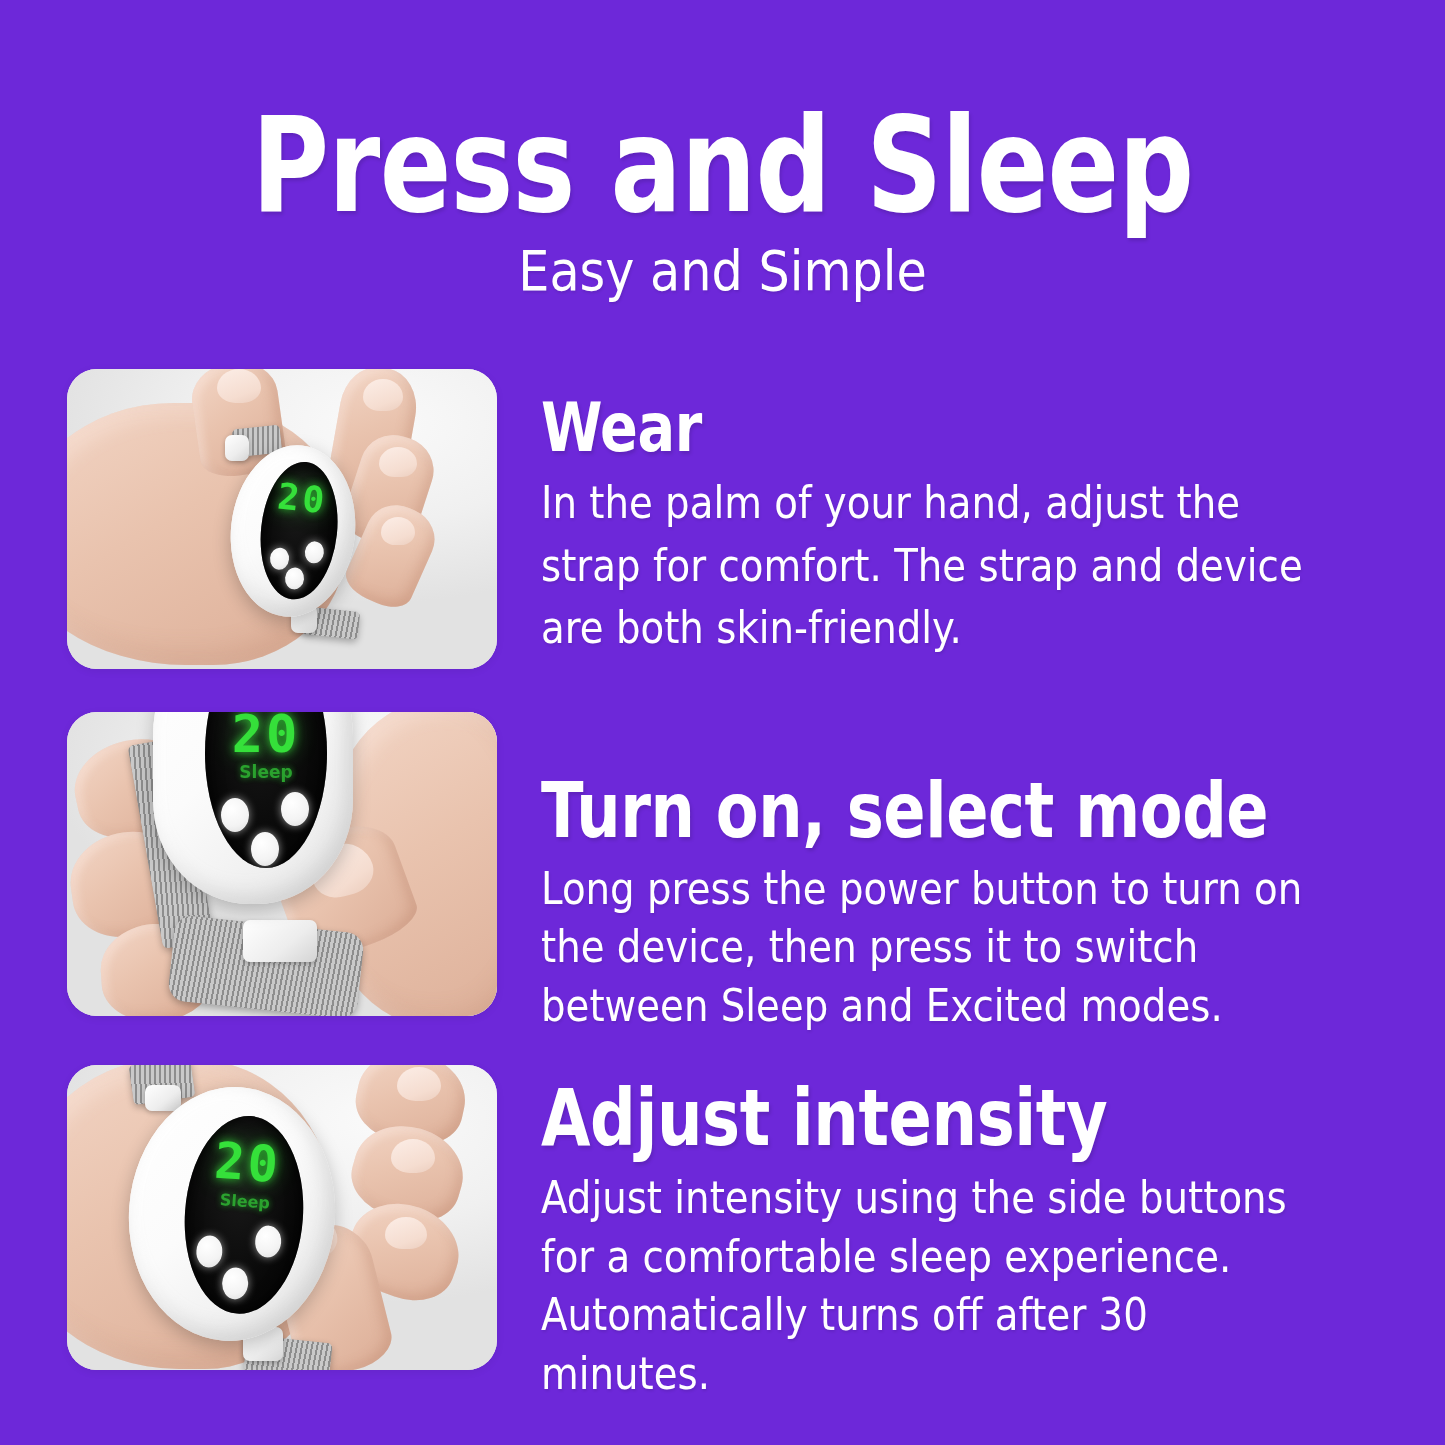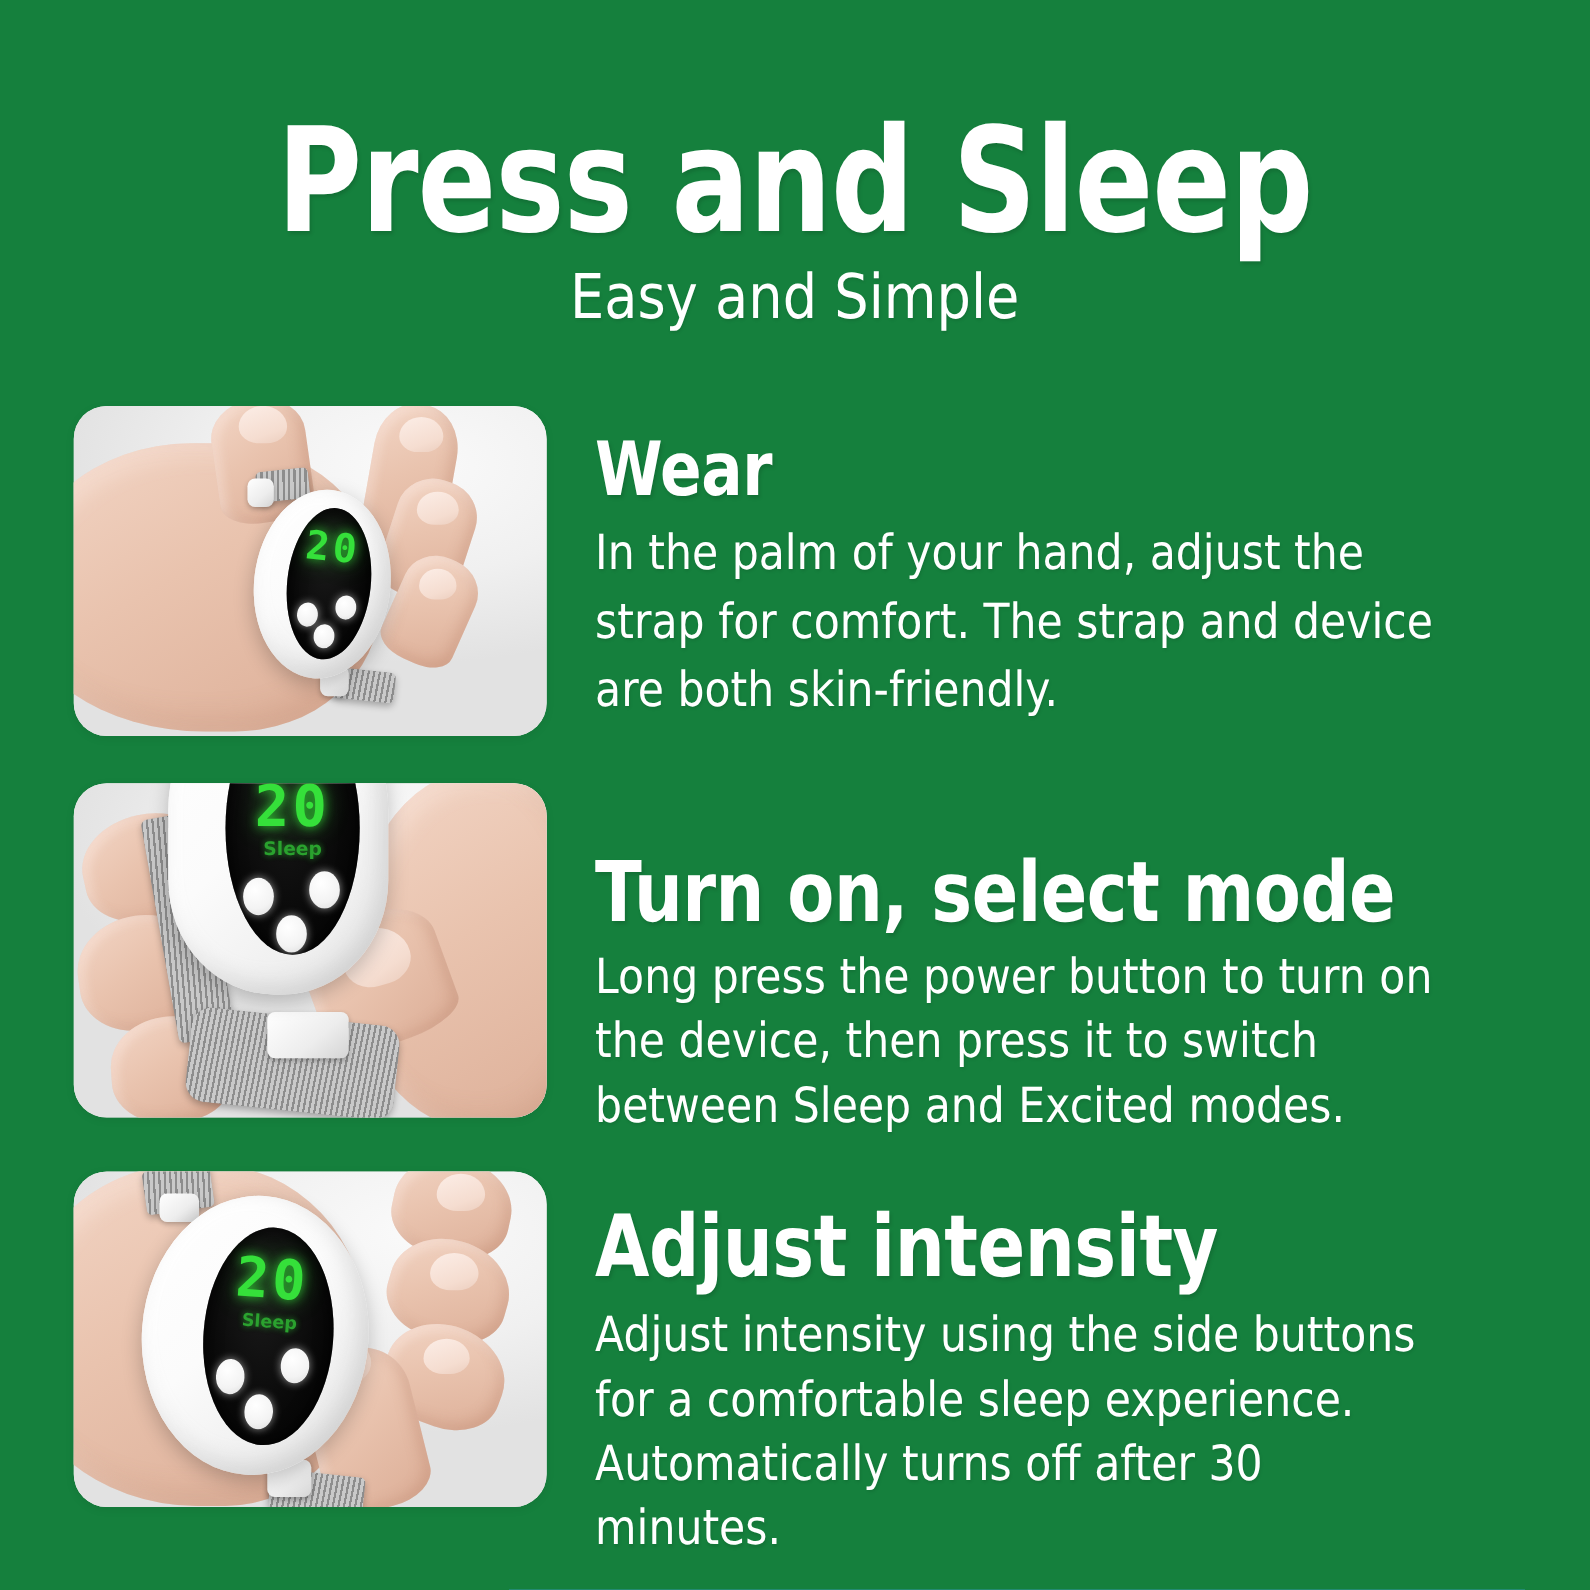--- a/index.html
+++ b/index.html
@@ -19,7 +19,7 @@
     position: relative;
     width: 1445px;
     height: 1445px;
-    background: #15803d;
+    background: #6d28d9;
     text-decoration: underline;
   }
 

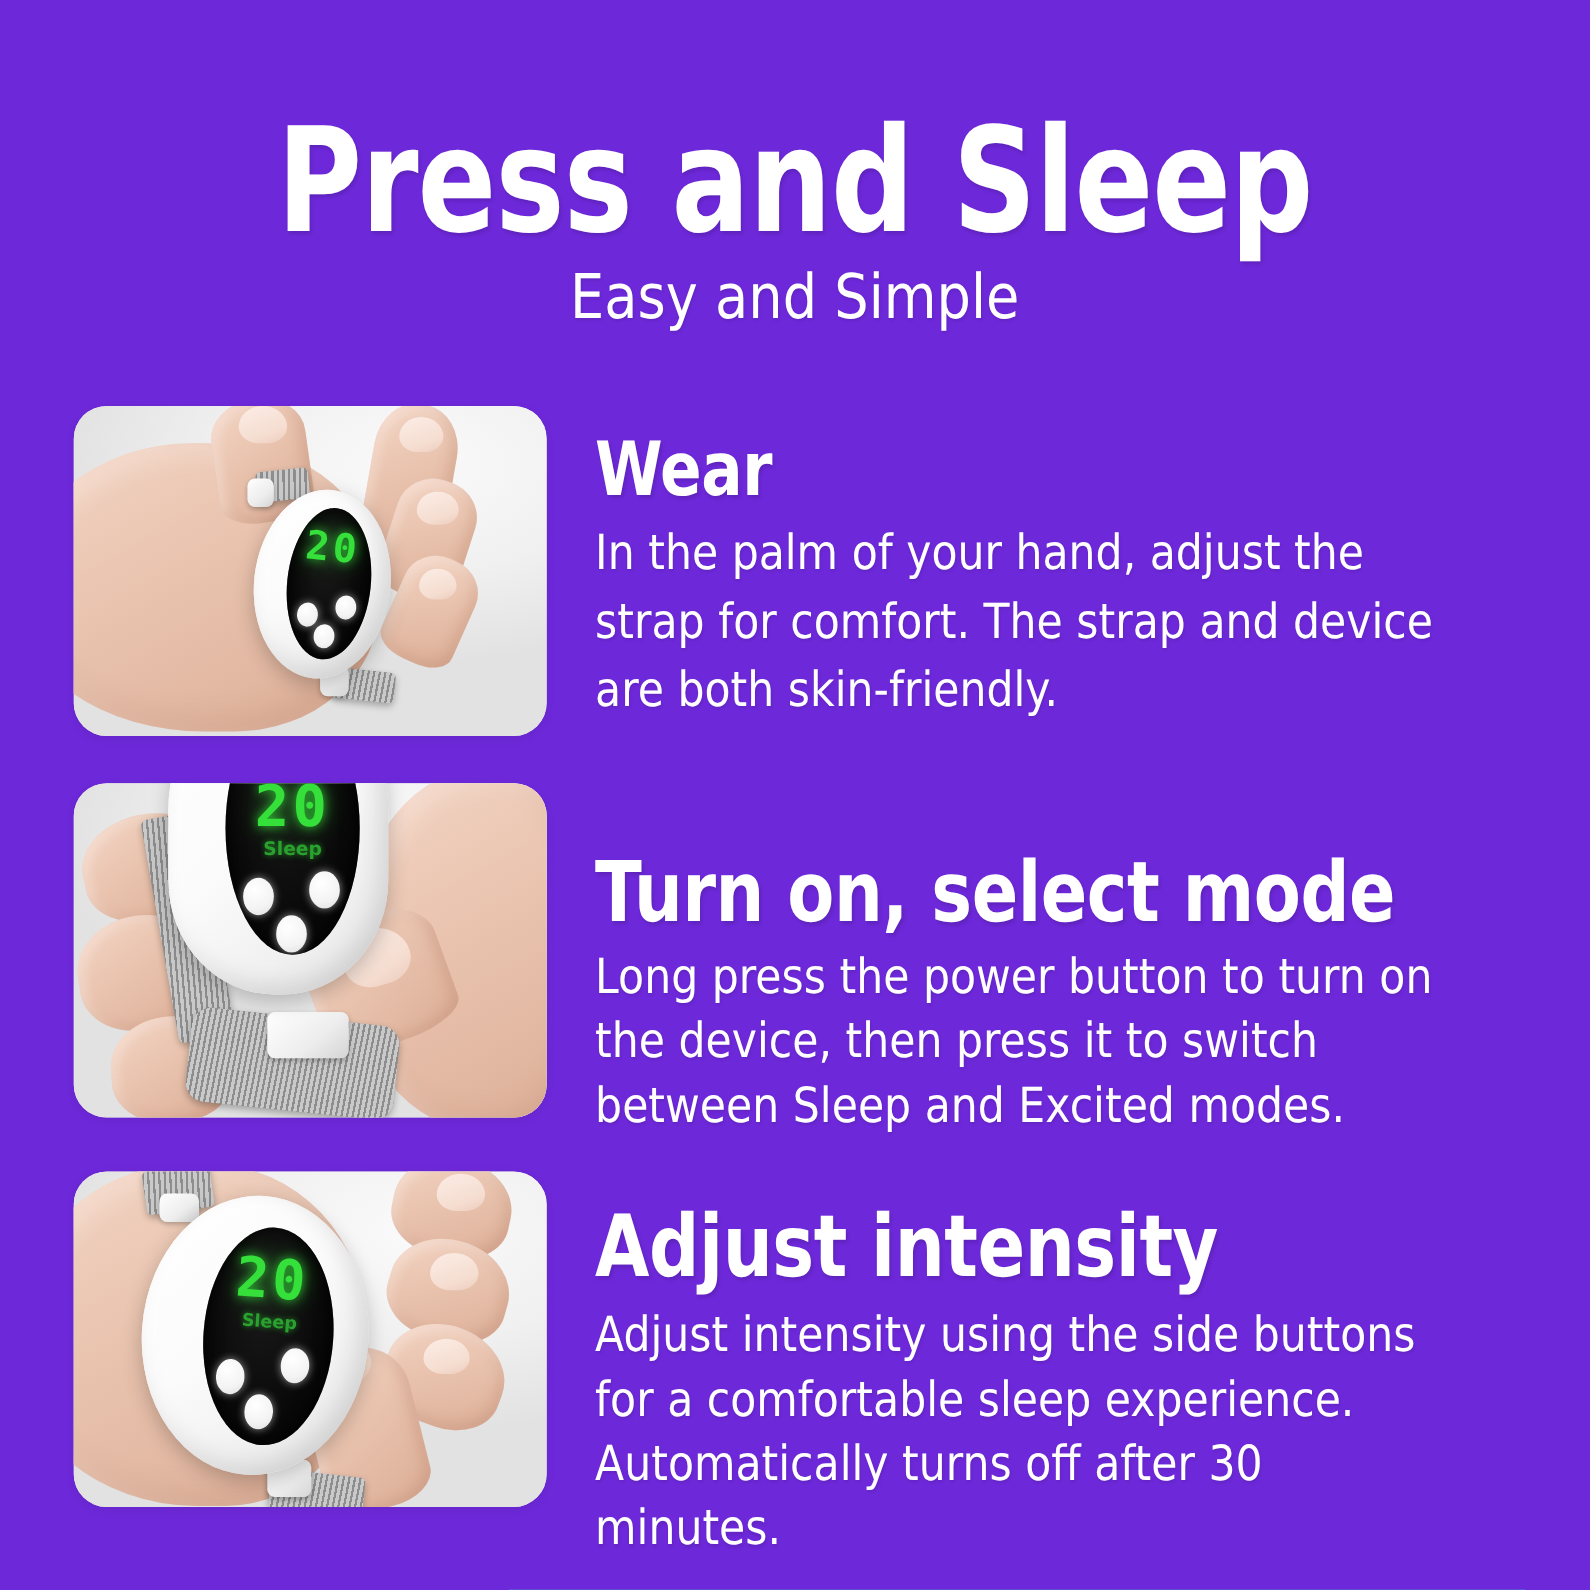--- a/index.html
+++ b/index.html
@@ -205,7 +205,7 @@
 
   .t1 { top: 24px; }
   .t2 { top: 12px; margin-top: 48px; }
-  .t3 { top: 30px; }
+  .t3 { top: 14px; }
 </style>
 </head>
 <body>

